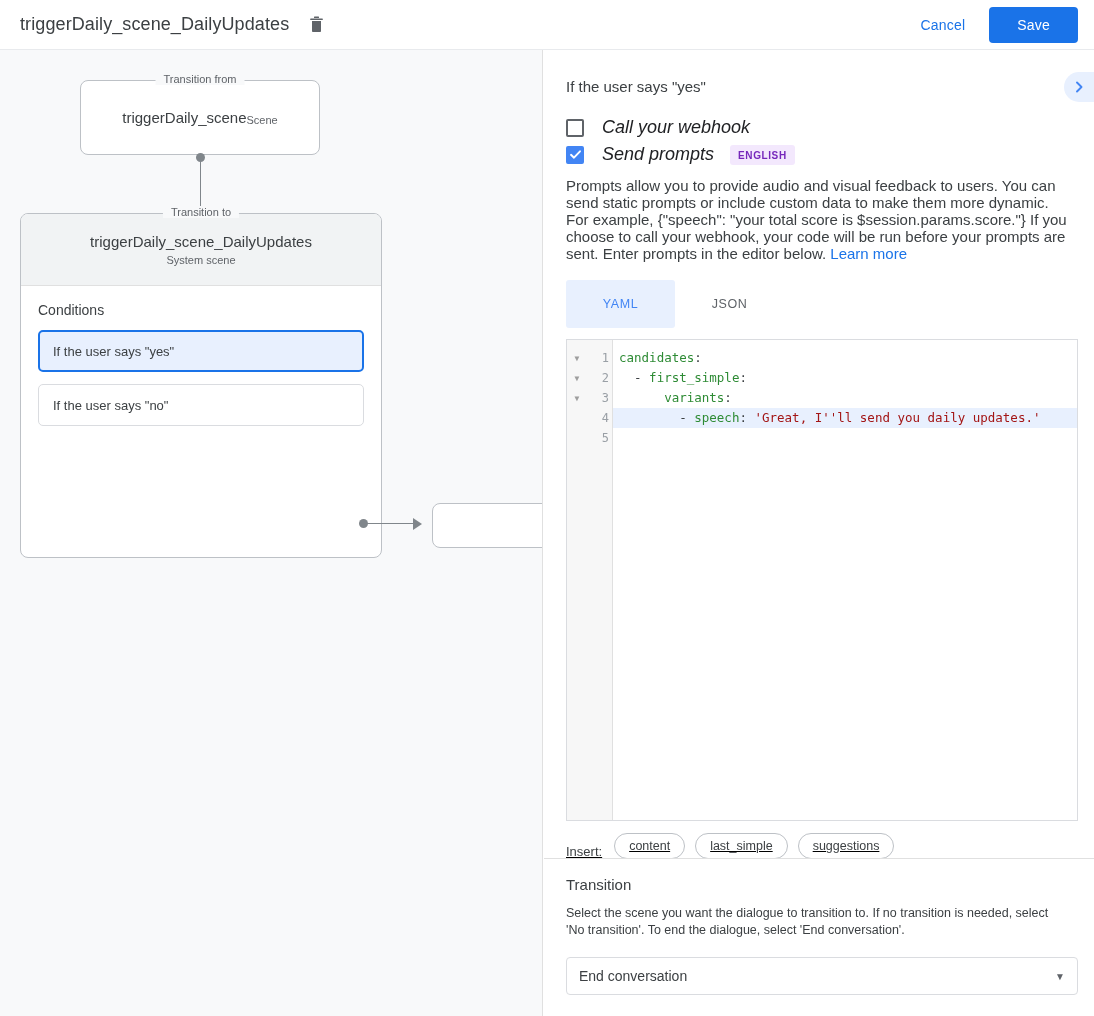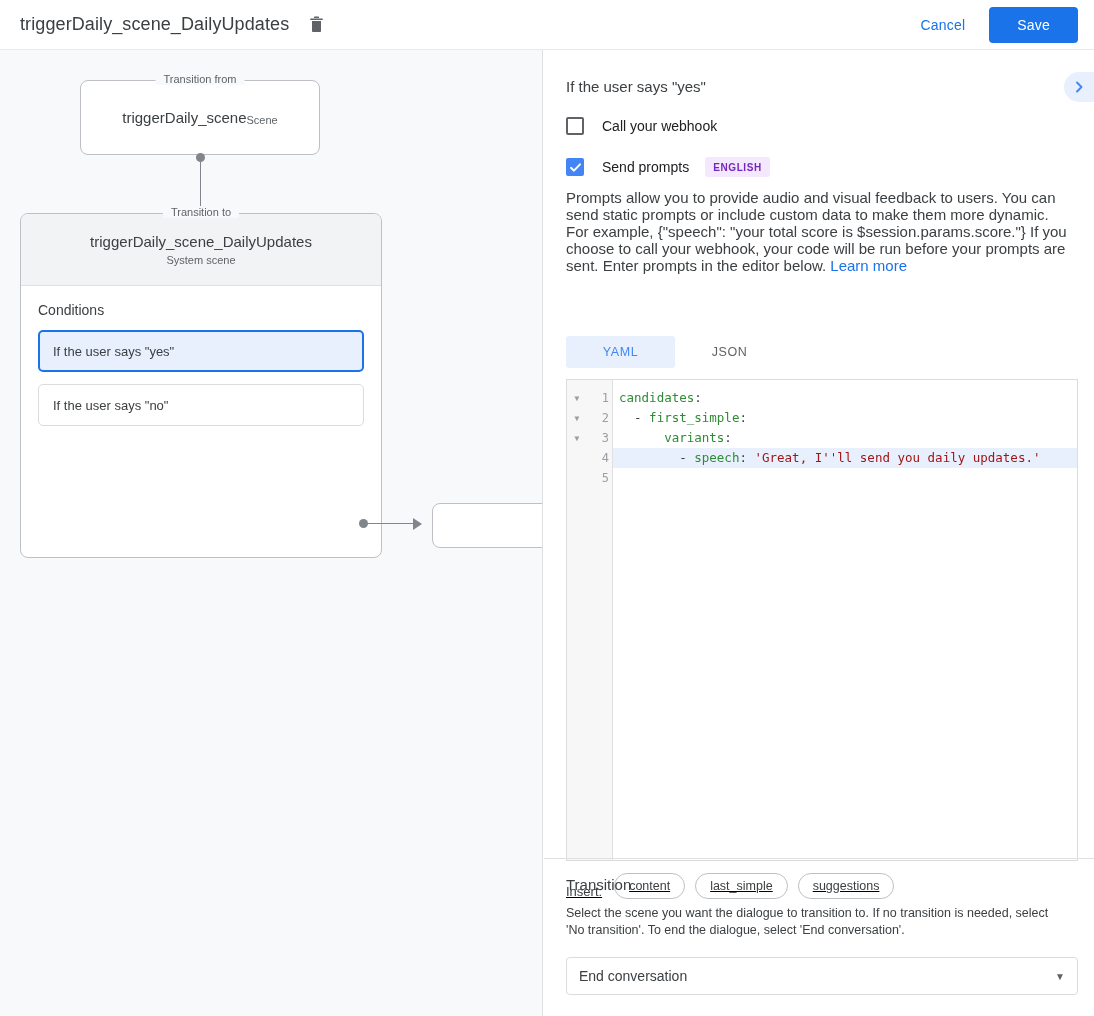--- a/index.html
+++ b/index.html
@@ -178,7 +178,7 @@
   }
   .cbox.checked svg { display: block; }
   .cb-label {
-    margin-left: 18px; font-size: 14px; color: #202124; font-weight: 500;
+    margin-left: 18px; font-size: 18px; color: #202124; font-weight: 500; font-style: italic;
   }
   #english-badge {
     margin-left: 16px;

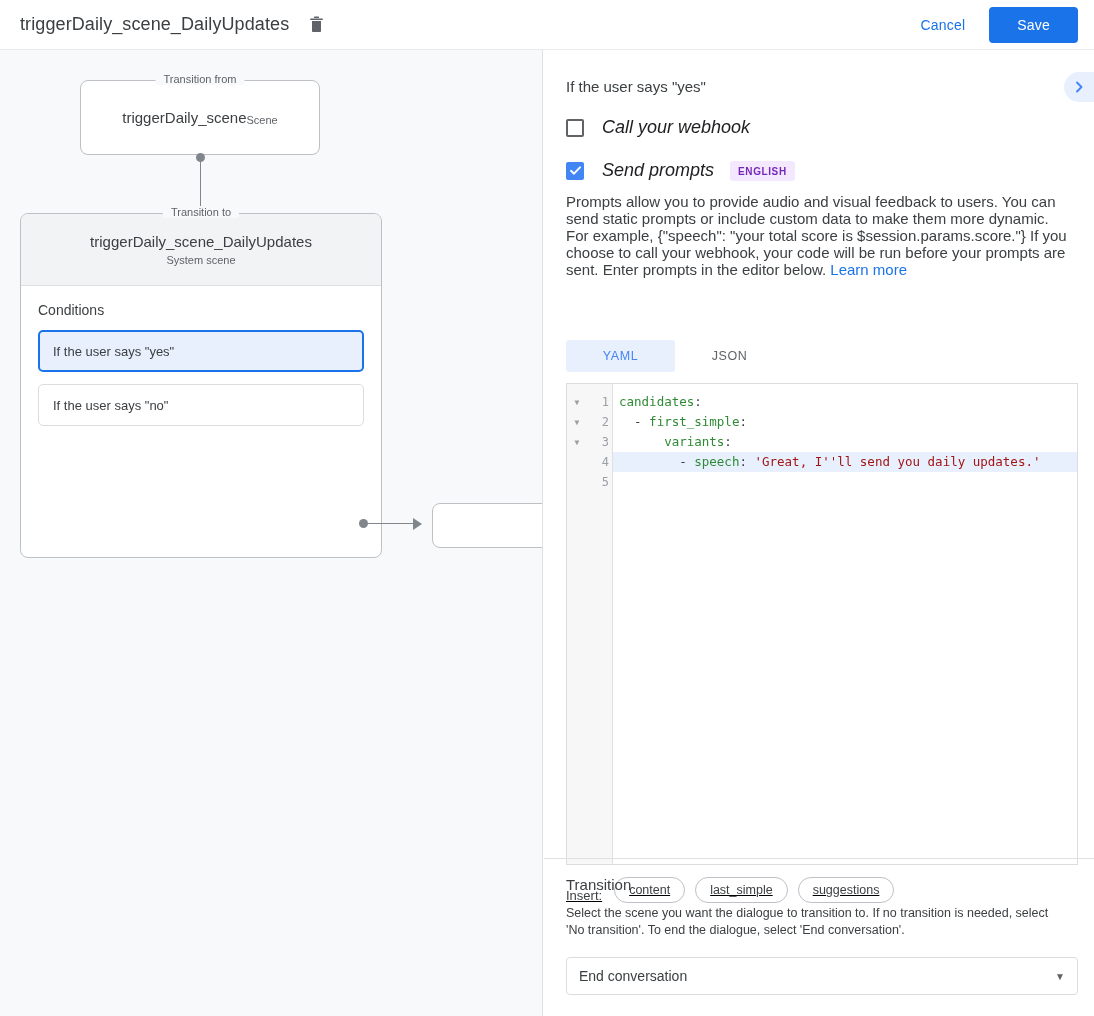--- a/index.html
+++ b/index.html
@@ -166,7 +166,7 @@
   #detail-title { font-size: 15px; color: #3c4043; margin-bottom: 22px; }
 
   .cb-row { display: flex; align-items: center; }
-  .cb-row + .cb-row { margin-top: 22px; }
+  .cb-row + .cb-row { margin-top: 6px; }
   .cbox {
     width: 18px; height: 18px; border-radius: 2px;
     border: 2px solid #5f6368; background: #ffffff;

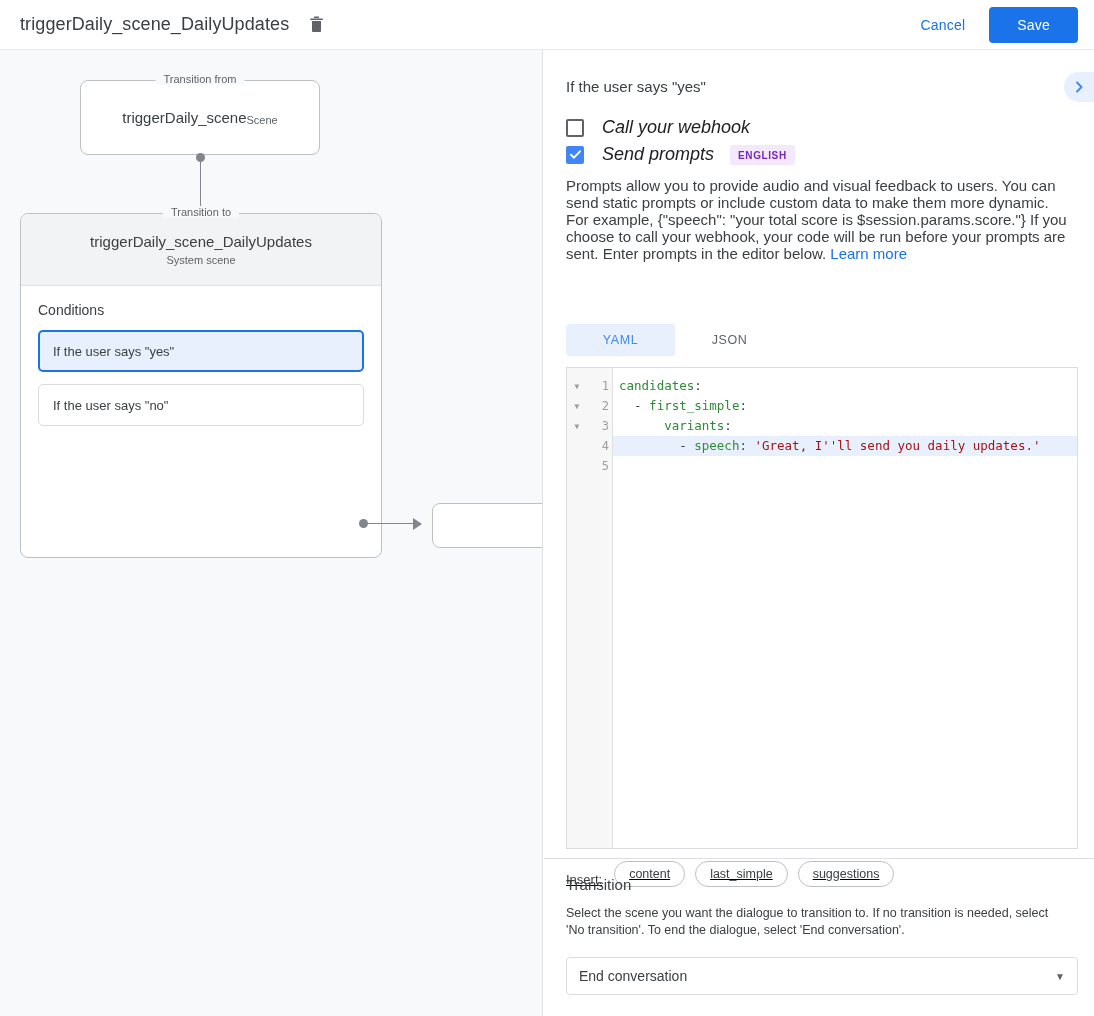--- a/index.html
+++ b/index.html
@@ -196,10 +196,10 @@
   
   #fmt-tabs { margin-top: 18px; display: flex; }
   .fmt-tab {
-    width: 109px; height: 32px;
+    width: 109px; height: 48px;
     display: flex; align-items: center; justify-content: center;
     font-size: 12.5px; font-weight: 500; letter-spacing: .6px;
-    color: #5f6368; cursor: pointer; border-radius: 3px; margin-top: 44px;
+    color: #5f6368; cursor: pointer; border-radius: 3px;
   }
   .fmt-tab.active { background: #e8f0fe; color: #4285f4; }
 

